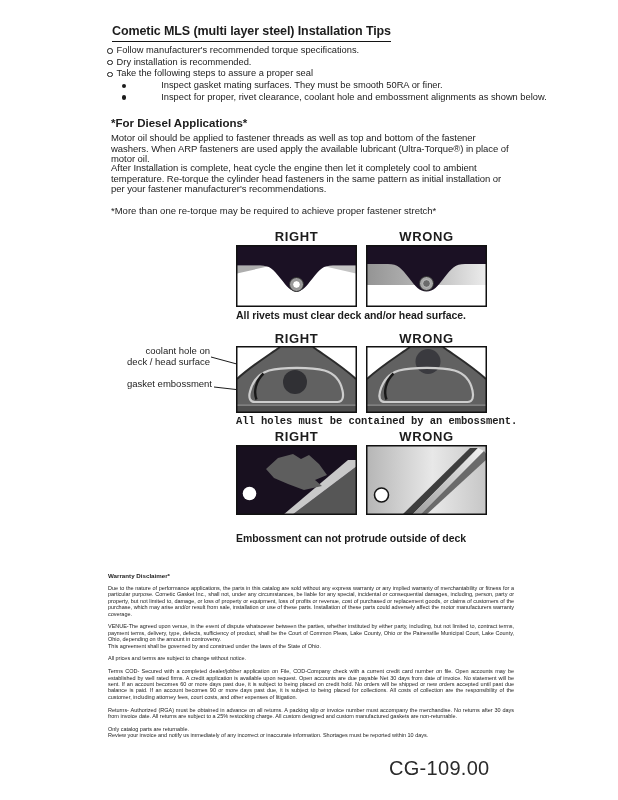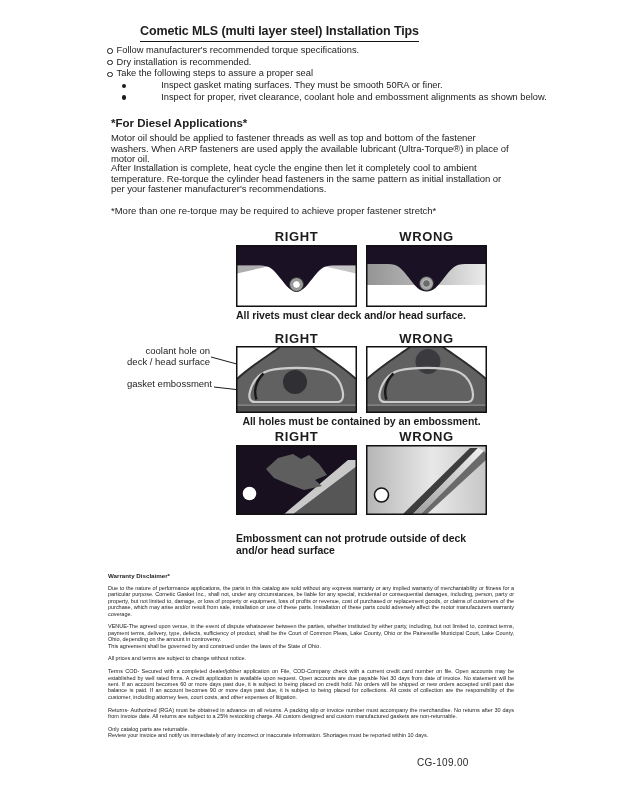--- a/index.html
+++ b/index.html
@@ -9,7 +9,7 @@
 
   
   .doc-title{left:112px;top:24px;font-size:12.5px;font-weight:bold;letter-spacing:-0.1px;
-             border-bottom:1.6px solid #141414;padding-bottom:2.5px;margin-left:28px;}
+             border-bottom:1.6px solid #141414;padding-bottom:2.5px;}
 
   
   .tips{left:107px;top:45px;font-size:9.3px;}

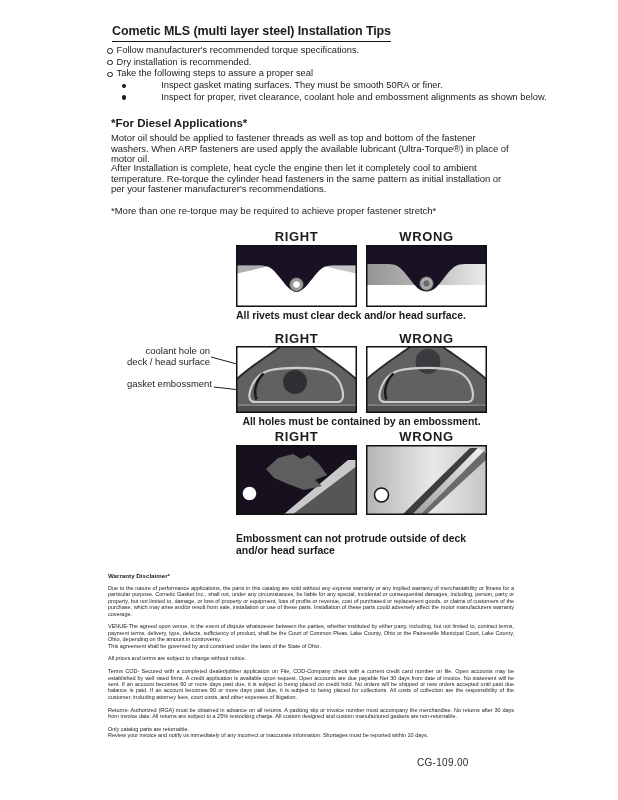--- a/index.html
+++ b/index.html
@@ -39,7 +39,7 @@
   .panel svg{display:block;}
   .caption{position:absolute;font-weight:bold;font-size:10.5px;line-height:11.5px;letter-spacing:-0.05px;}
   .cap1{left:136px;top:81px;white-space:nowrap;}
-  .cap2{left:136px;top:86px;width:251px;text-align:center;white-space:nowrap;}
+  .cap2{left:136px;top:86px;width:251px;text-align:center;white-space:nowrap;font-family:Liberation Mono, monospace;}
   .cap3{left:136px;top:104px;width:270px;}
   .callout{position:absolute;font-size:9.5px;line-height:10.5px;text-align:right;width:110px;left:0;}
   .co1{top:16px;} .co2{top:49px;width:112px;}

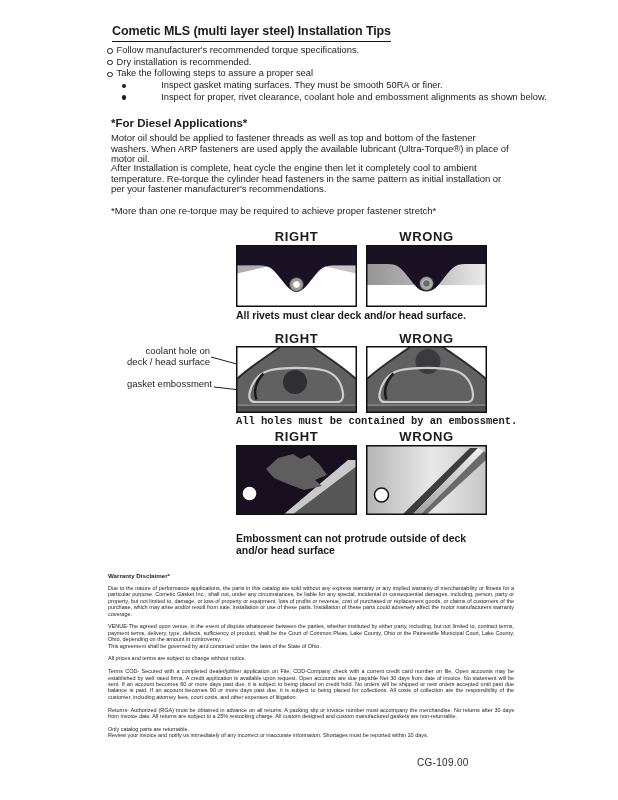--- a/index.html
+++ b/index.html
@@ -216,7 +216,6 @@
 
     <div class="caption cap3">
       <div>Embossment can not protrude outside of deck</div>
-      <div>and/or head surface</div>
     </div>
   </div>
 

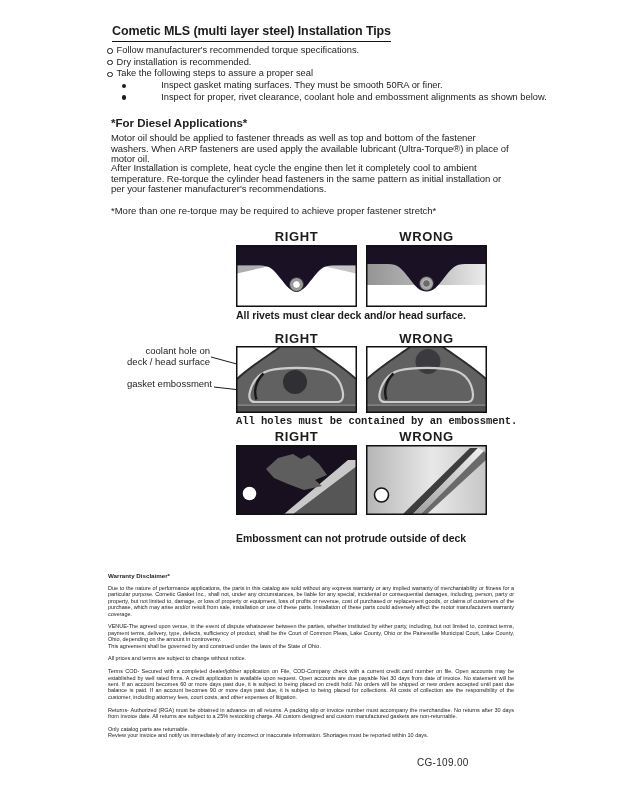--- a/index.html
+++ b/index.html
@@ -52,7 +52,7 @@
   .disc-p.tight{margin-bottom:0;}
 
   
-  .page-code{left:389px;top:757px;font-size:10px;letter-spacing:0.3px;color:#2a2a2a;margin-left:28px;}
+  .page-code{left:389px;top:757px;font-size:20px;letter-spacing:0.3px;color:#2a2a2a;}
 </style>
 </head>
 <body>

